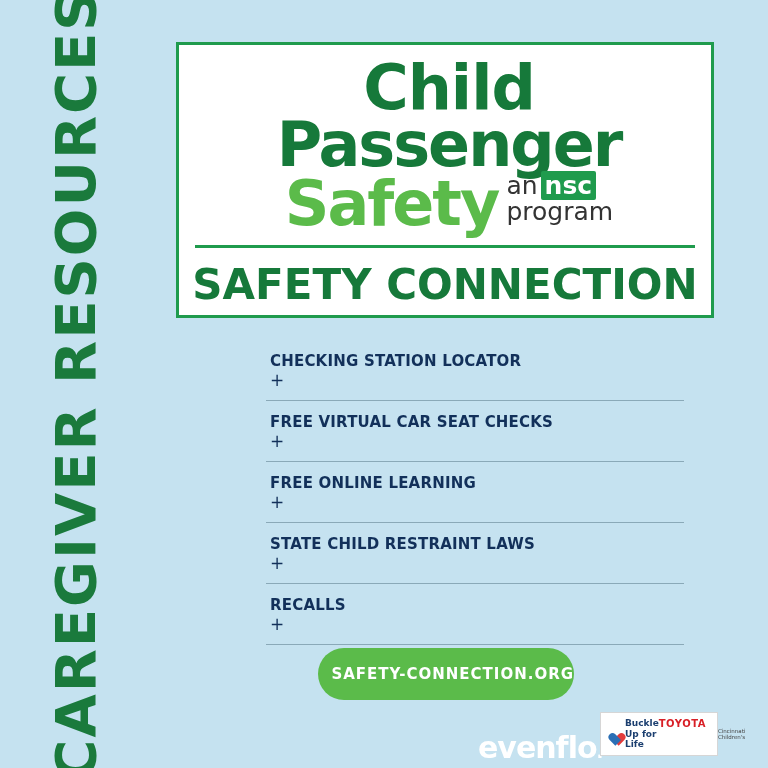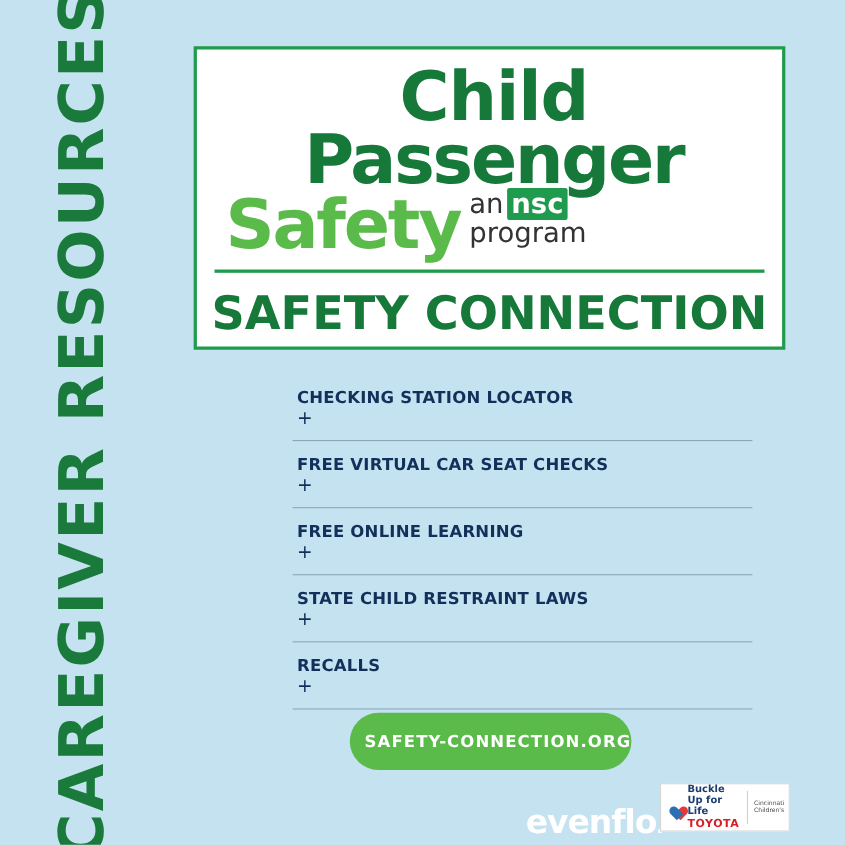--- a/index.html
+++ b/index.html
@@ -74,7 +74,7 @@
   .logo-line3row {
     display: flex;
     align-items: flex-end;
-    justify-content: flex-start;
+    justify-content: center;
     gap: 8px;
     margin-top: -2px;
   }

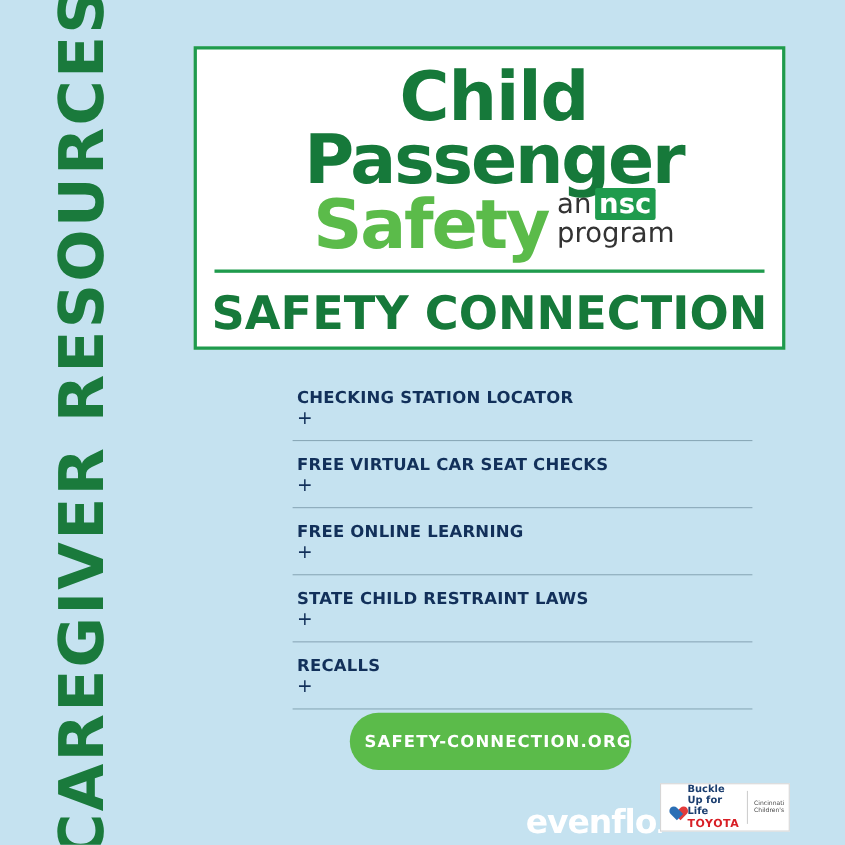--- a/index.html
+++ b/index.html
@@ -237,7 +237,7 @@
   }
   .buckle-text {
     display: flex;
-    flex-direction: column;
+    flex-direction: row;
     line-height: 1.15;
   }
   .buckle-line1 {

